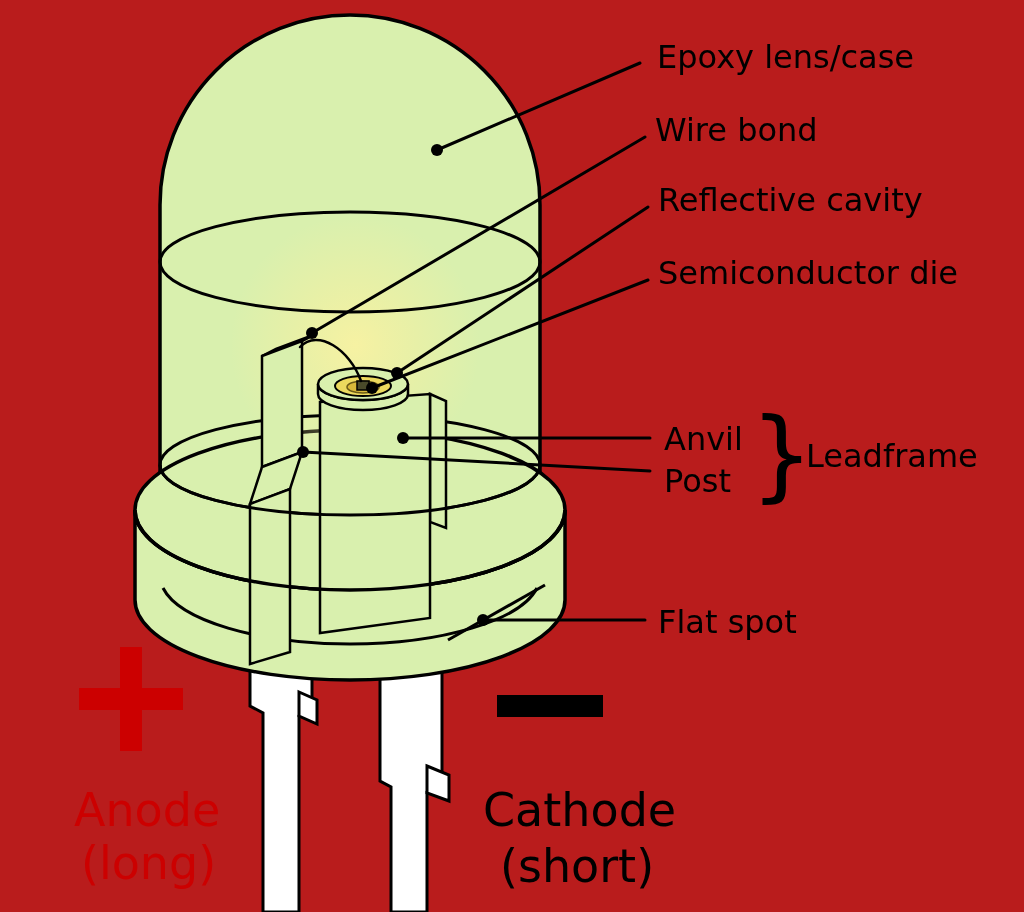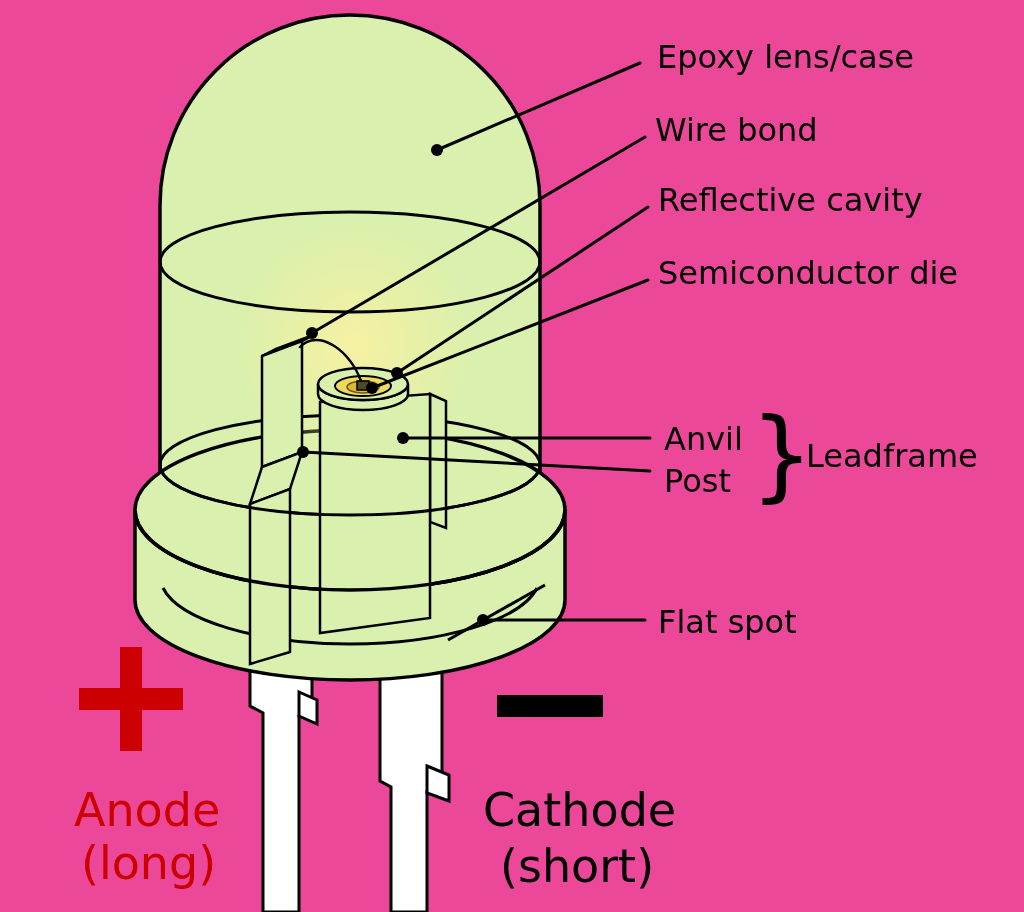--- a/index.html
+++ b/index.html
@@ -4,7 +4,7 @@
 <style>
   html,body{margin:0;padding:0;background:#ffffff;}
   .canvas{
-    width:1024px;height:912px;position:relative;background:#ec4899;overflow:hidden;
+    width:1024px;height:912px;position:relative;background:#b91c1c;overflow:hidden;
     font-family:"DejaVu Sans","Liberation Sans",sans-serif;
   }
   svg{display:block;}

